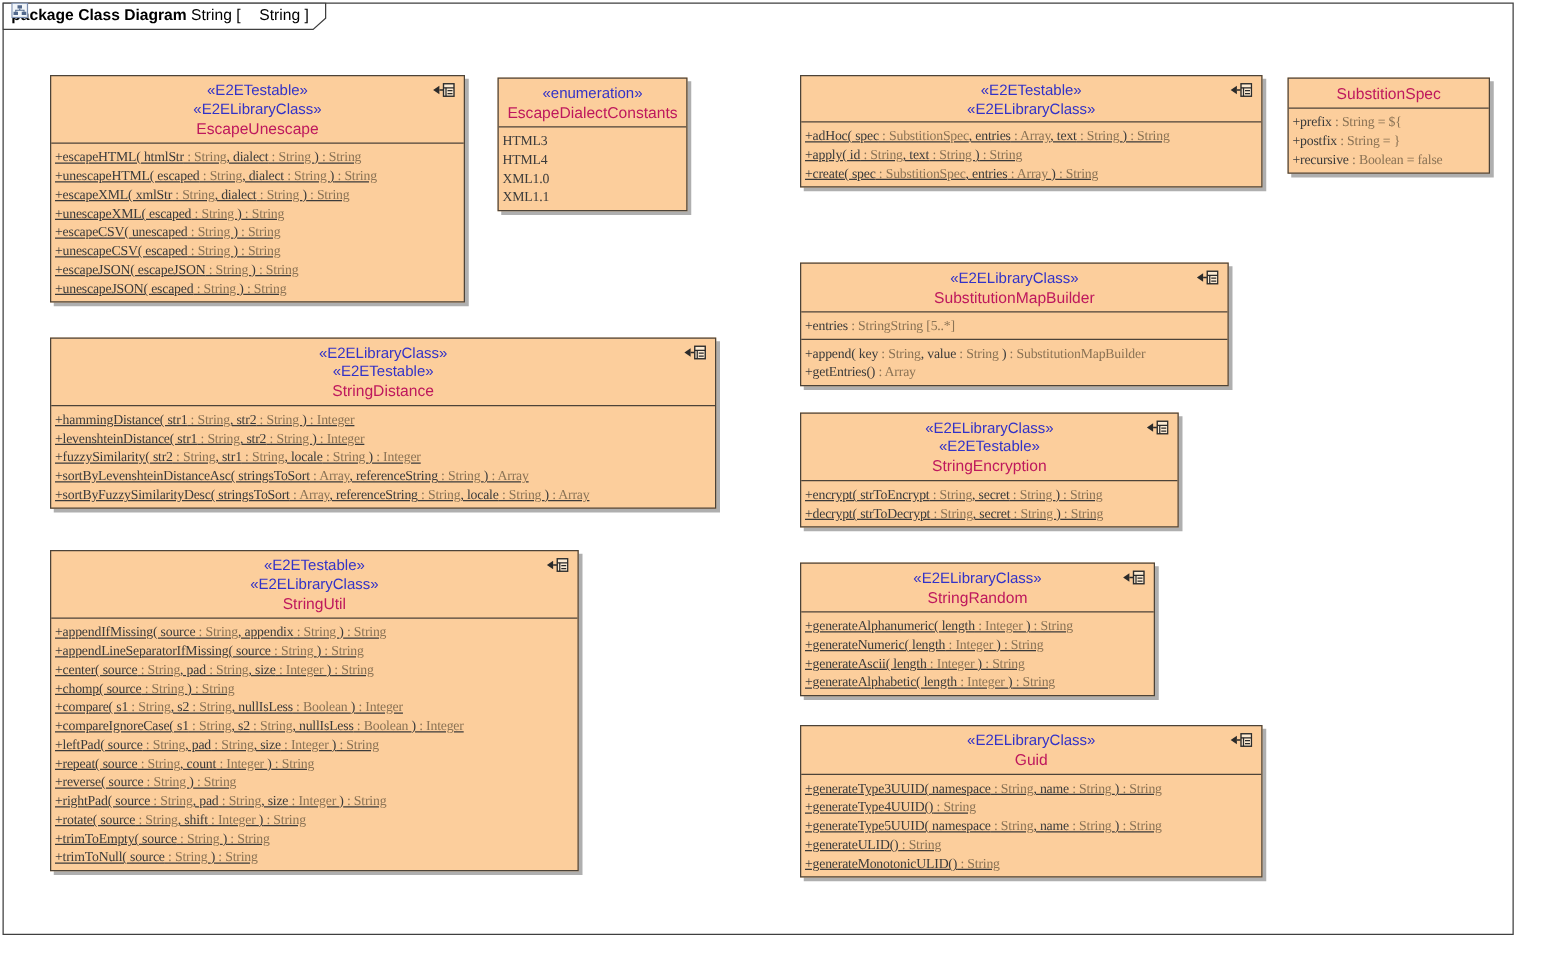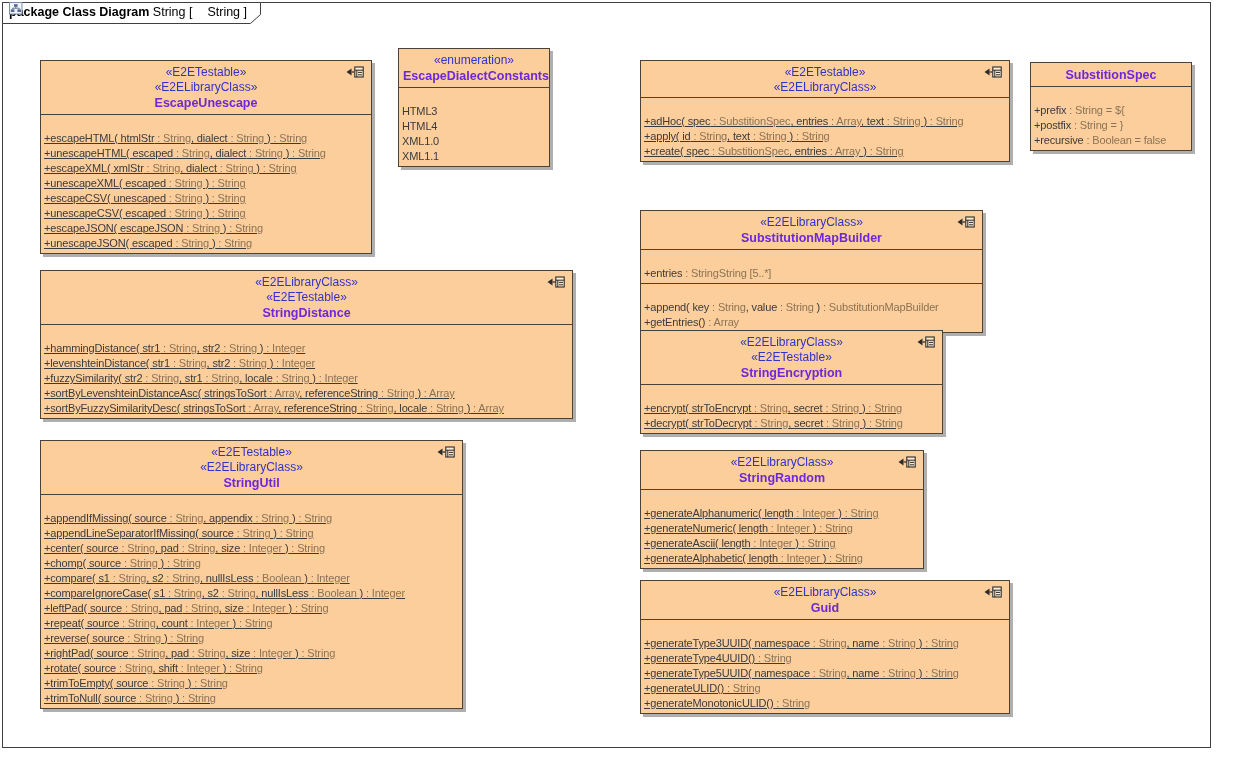--- a/index.html
+++ b/index.html
@@ -89,7 +89,7 @@
         <div class="member"><span>+unescapeJSON( escaped</span><span class="t"> : String </span><span>)</span><span class="t"> : String</span></div>
       </div>
     </div>
-    <div class="uml-class" style="left: 398px; top: 48px; width: 150px;">
+    <div class="uml-class" style="left: 398px; top: 62px; width: 150px;">
       <div class="cls-header">
         <div class="stereo">«enumeration»</div>
         <div class="cls-name">EscapeDialectConstants</div>

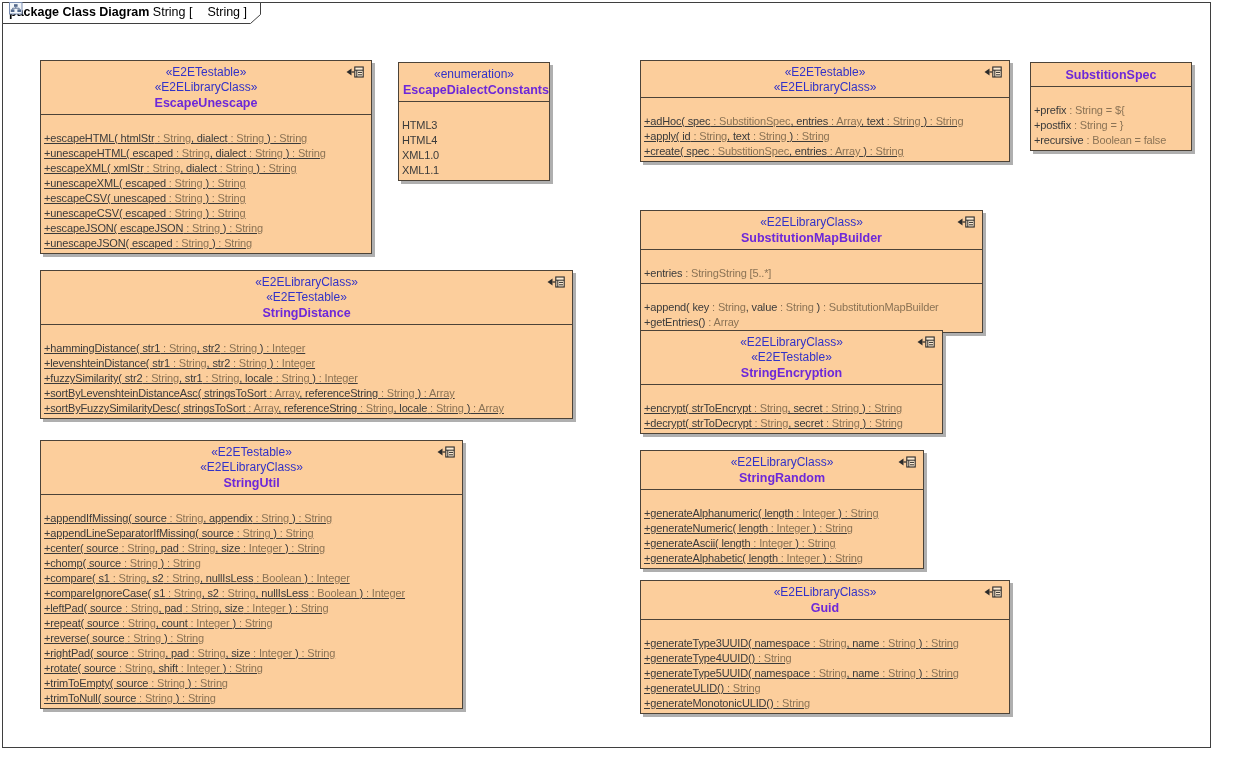--- a/index.html
+++ b/index.html
@@ -26,7 +26,7 @@
   }
   .cls-header{text-align:center;padding:4px 4px 2px;position:relative;}
   .stereo{font-size:12px;line-height:15px;color:var(--stereo);}
-  .cls-name{font-size:12.5px;line-height:17px;font-weight:bold;color:#6d28d9;}
+  .cls-name{font-size:12.5px;line-height:17px;font-weight:normal;color:#be185d;}
   .compartment{border-top:1px solid var(--class-border);padding:16px 3px 2px;}
   .member{
     font-size:11px;line-height:15px;white-space:nowrap;

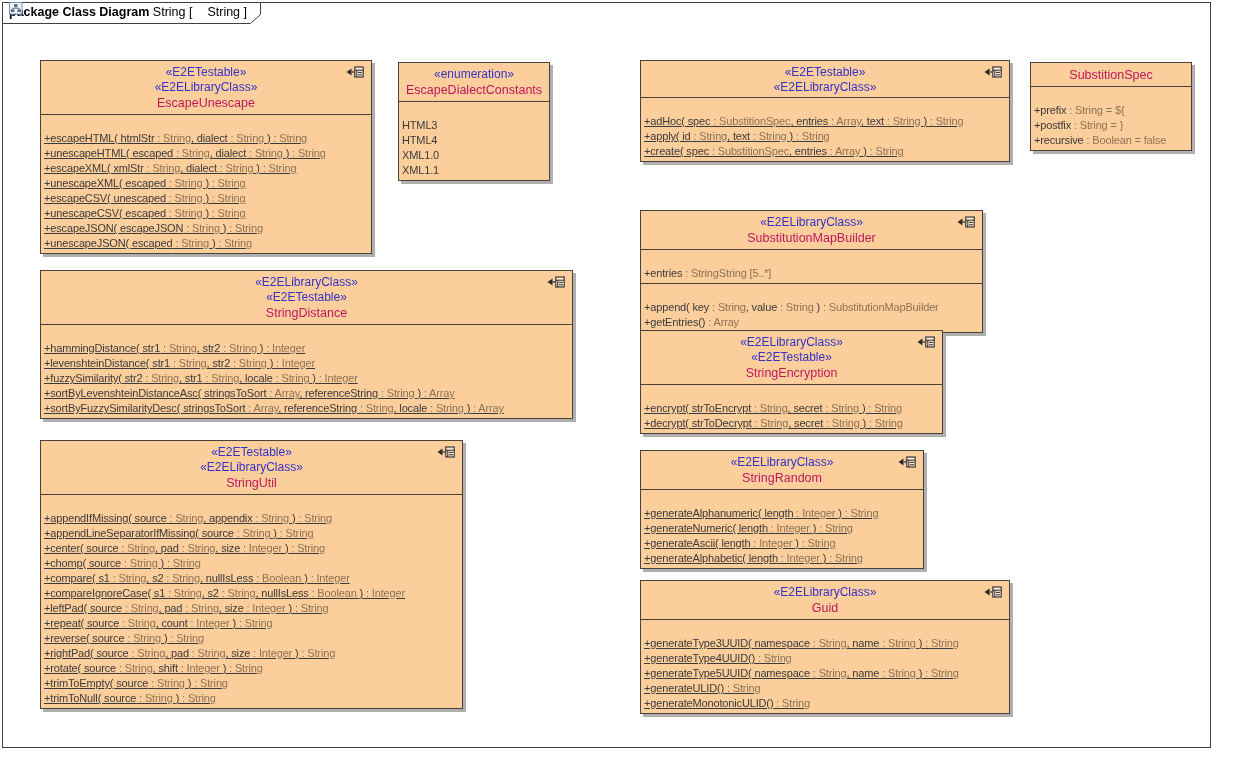--- a/index.html
+++ b/index.html
@@ -27,7 +27,7 @@
   .cls-header{text-align:center;padding:4px 4px 2px;position:relative;}
   .stereo{font-size:12px;line-height:15px;color:var(--stereo);}
   .cls-name{font-size:12.5px;line-height:17px;font-weight:normal;color:#be185d;}
-  .compartment{border-top:1px solid var(--class-border);padding:16px 3px 2px;}
+  .compartment{border-top:1px solid var(--class-border);padding:4px 3px 2px;font-family:Liberation Serif, serif;}
   .member{
     font-size:11px;line-height:15px;white-space:nowrap;
     color:var(--member-dark);letter-spacing:-0.15px;

